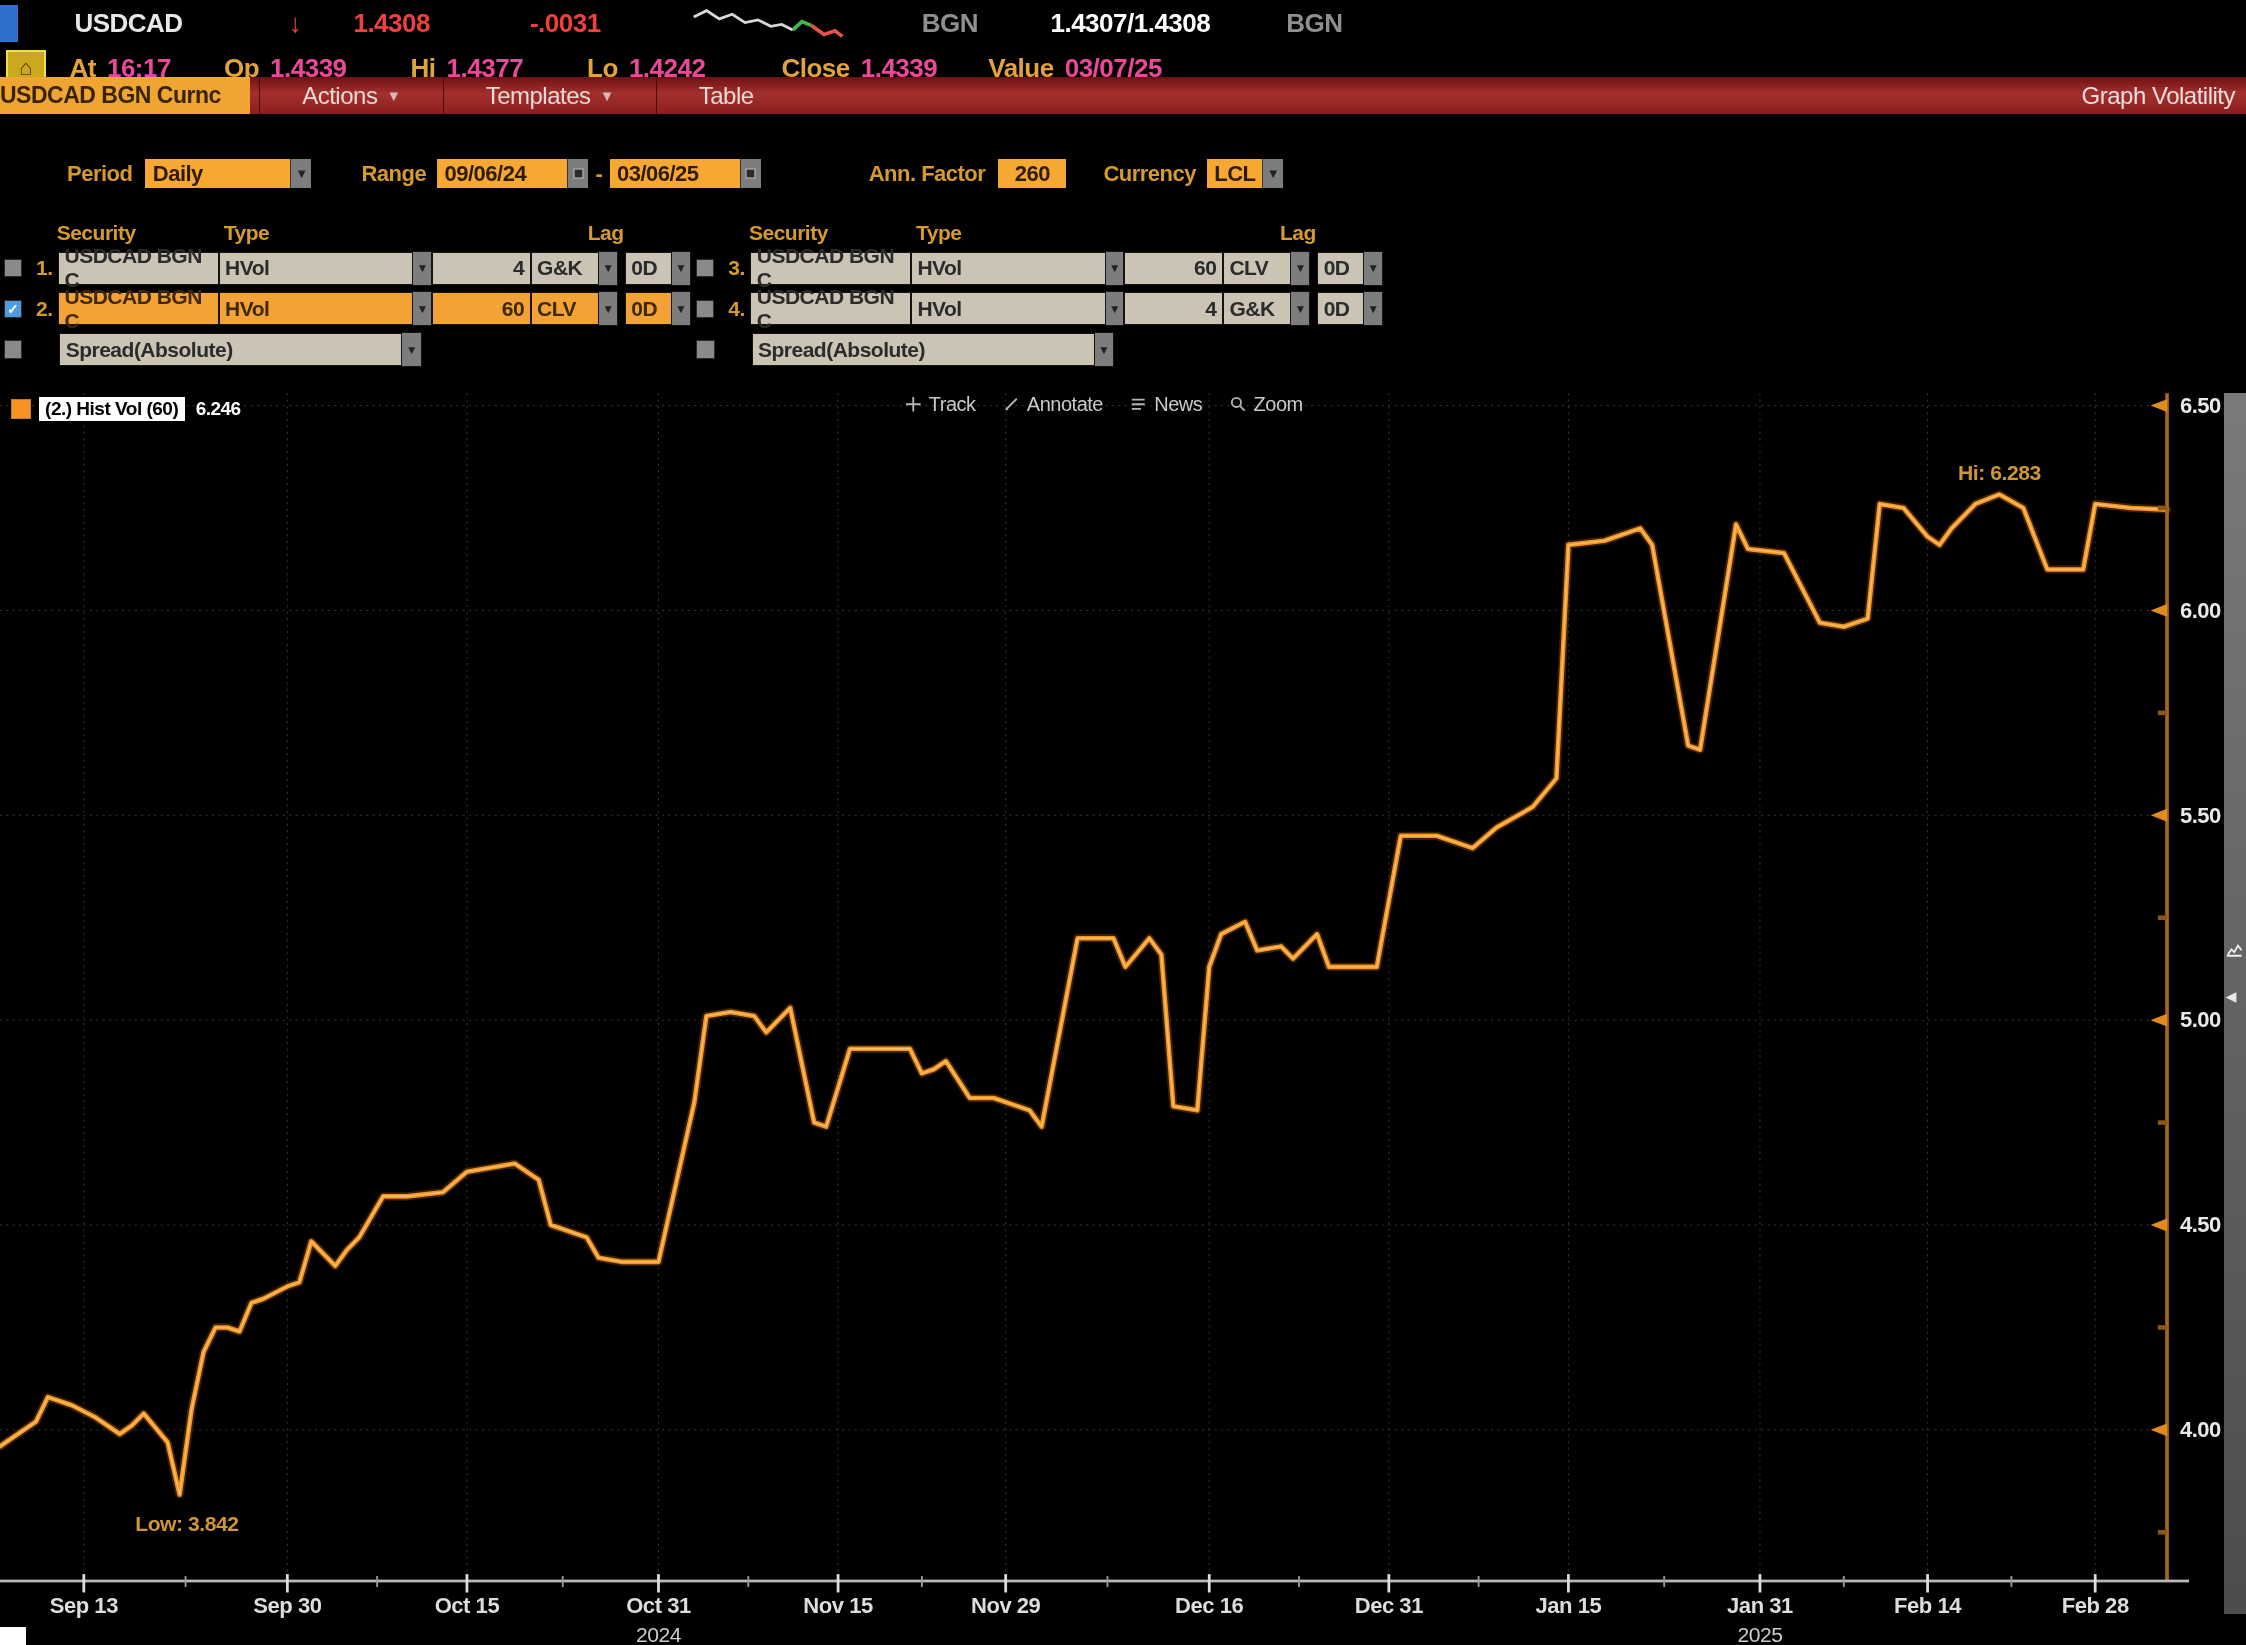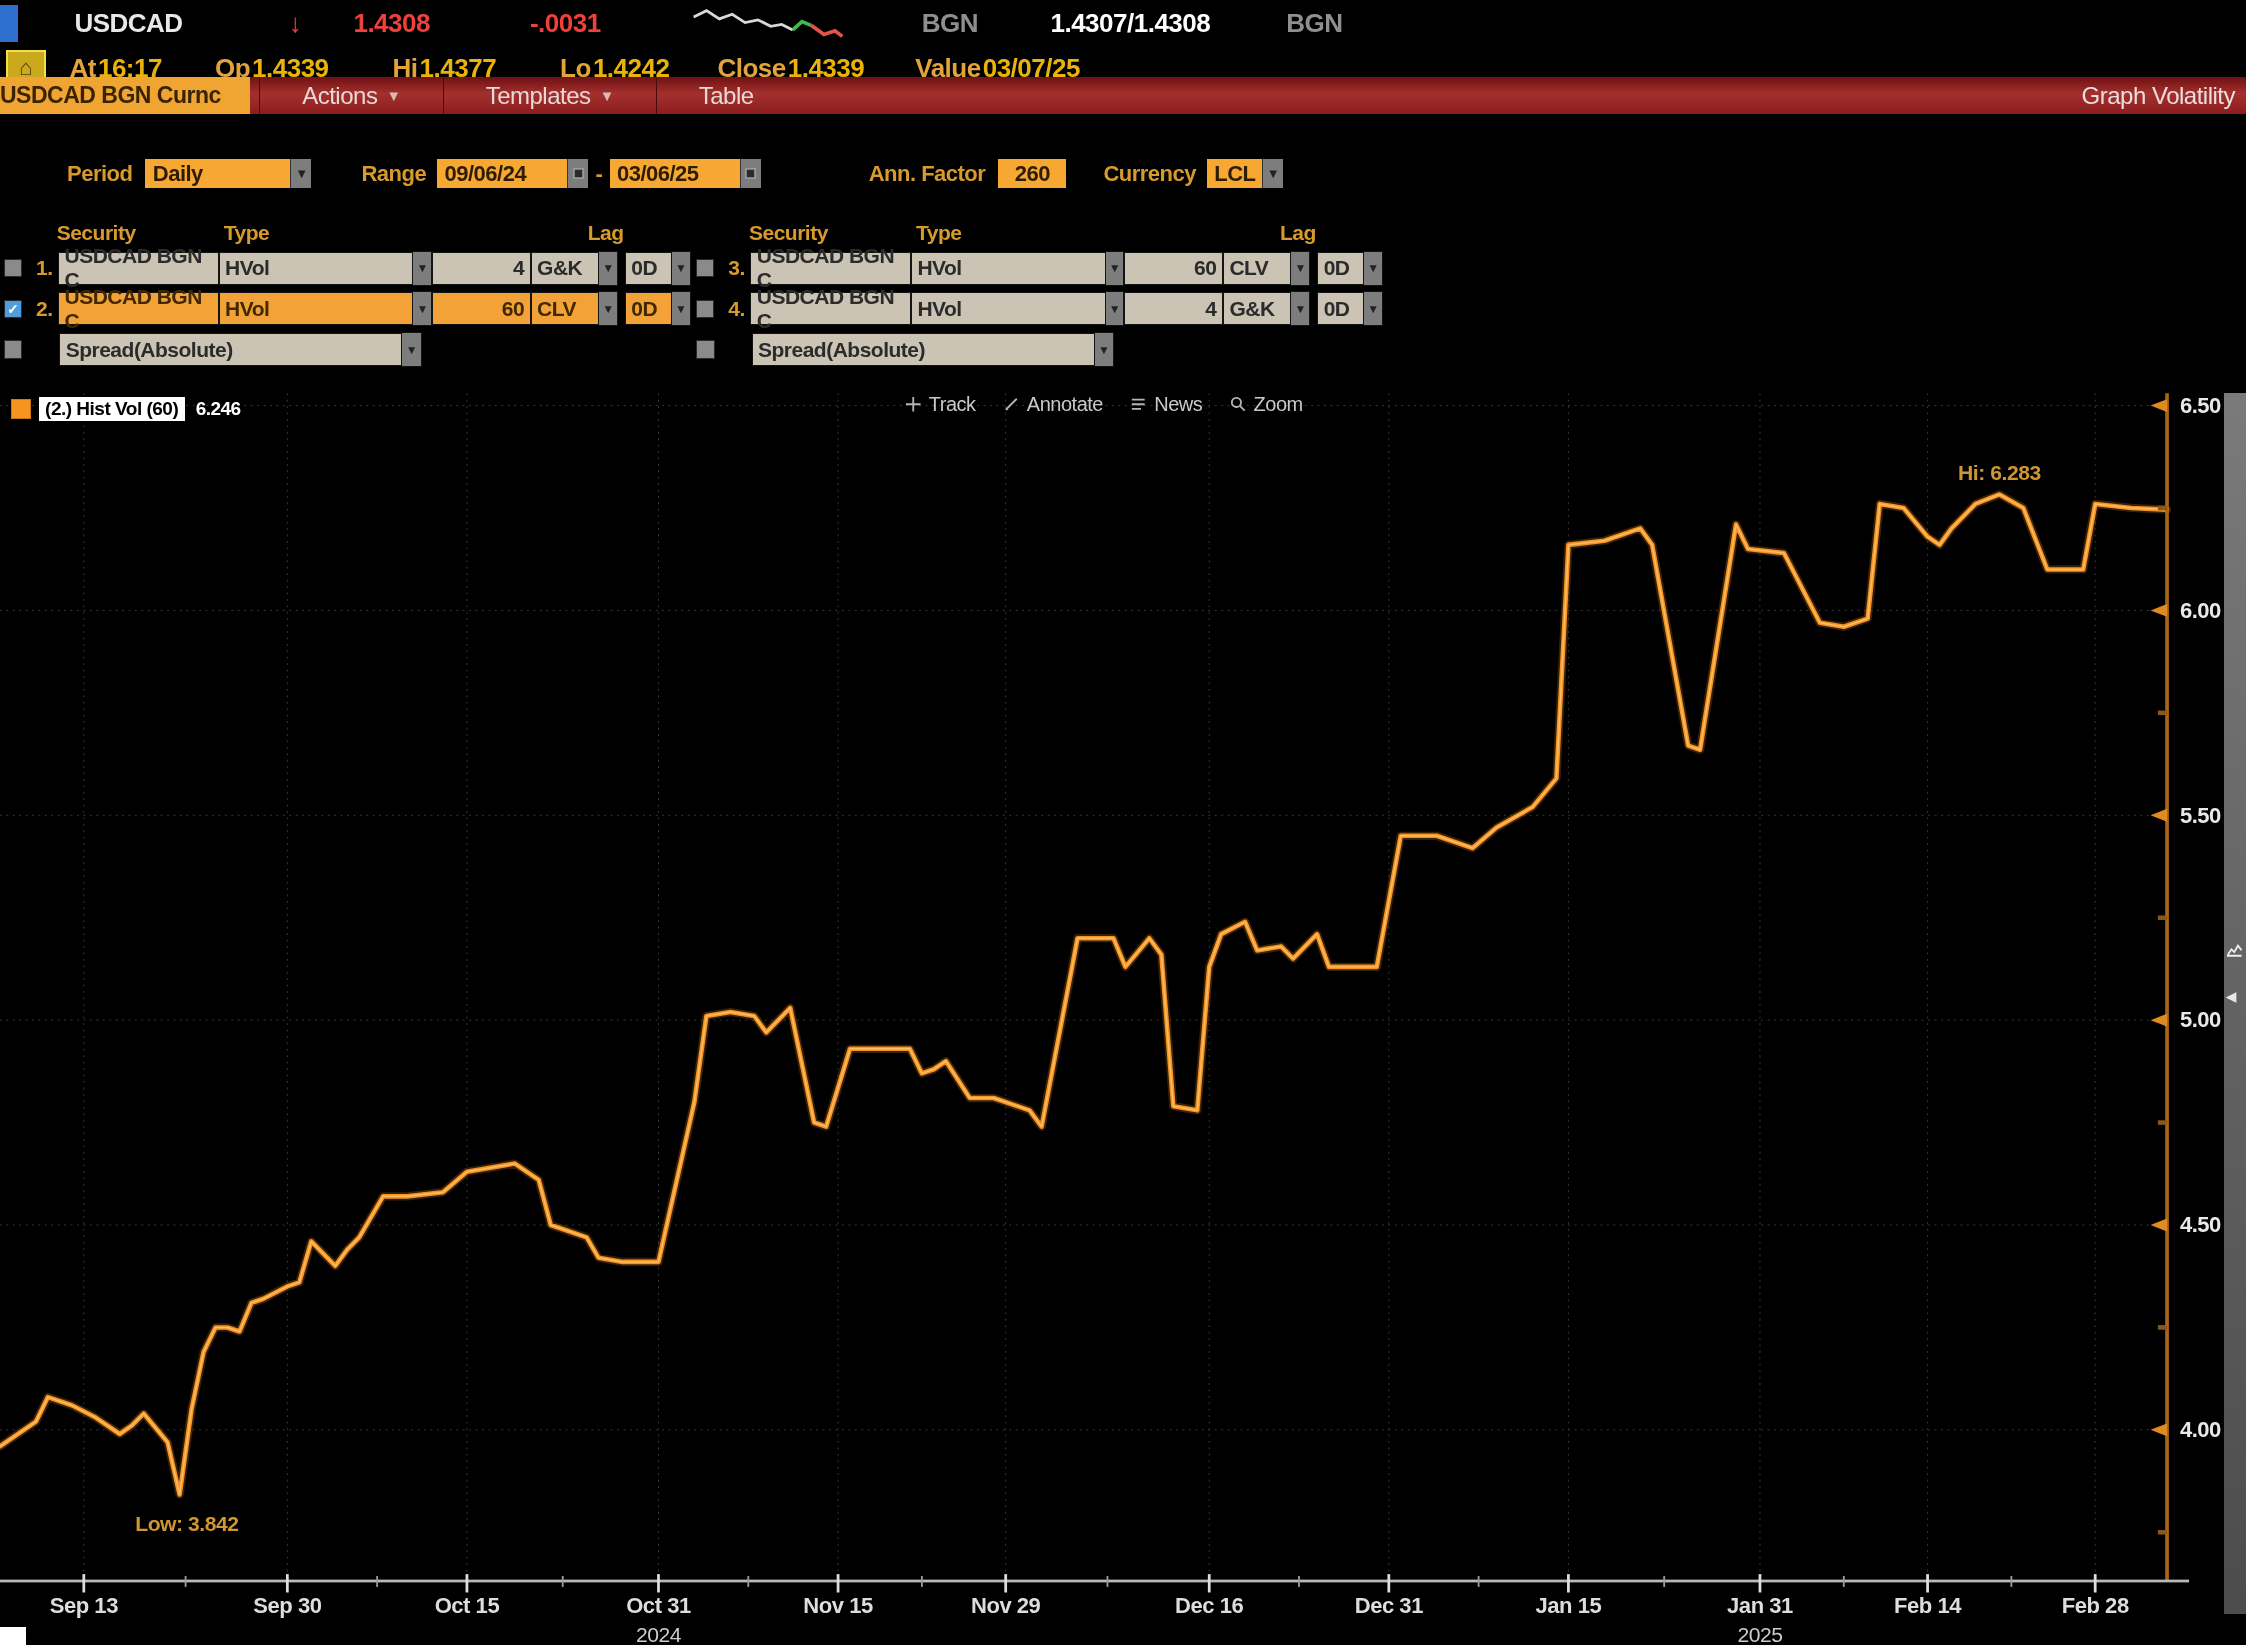--- a/index.html
+++ b/index.html
@@ -22,7 +22,7 @@
   .yellow-flag{width:40px;height:37px;background:#caa91c;border:2.8px solid #f0e04a;box-sizing:border-box;
                margin-left:5.5px;display:flex;align-items:center;justify-content:center;color:#5a3c00;font-size:22px;}
   .s-label{color:#e2a33b;margin-left:24px;}
-  .s-value{color:#eab308;margin-left:2px;}
+  .s-value{color:#ec4899;margin-left:11px;}
   
   .menu-bar{position:absolute;left:0;top:77px;width:2246px;height:37px;
             background:linear-gradient(#6f1113,#a3302c 45%,#8c1d1e);display:flex;align-items:center;

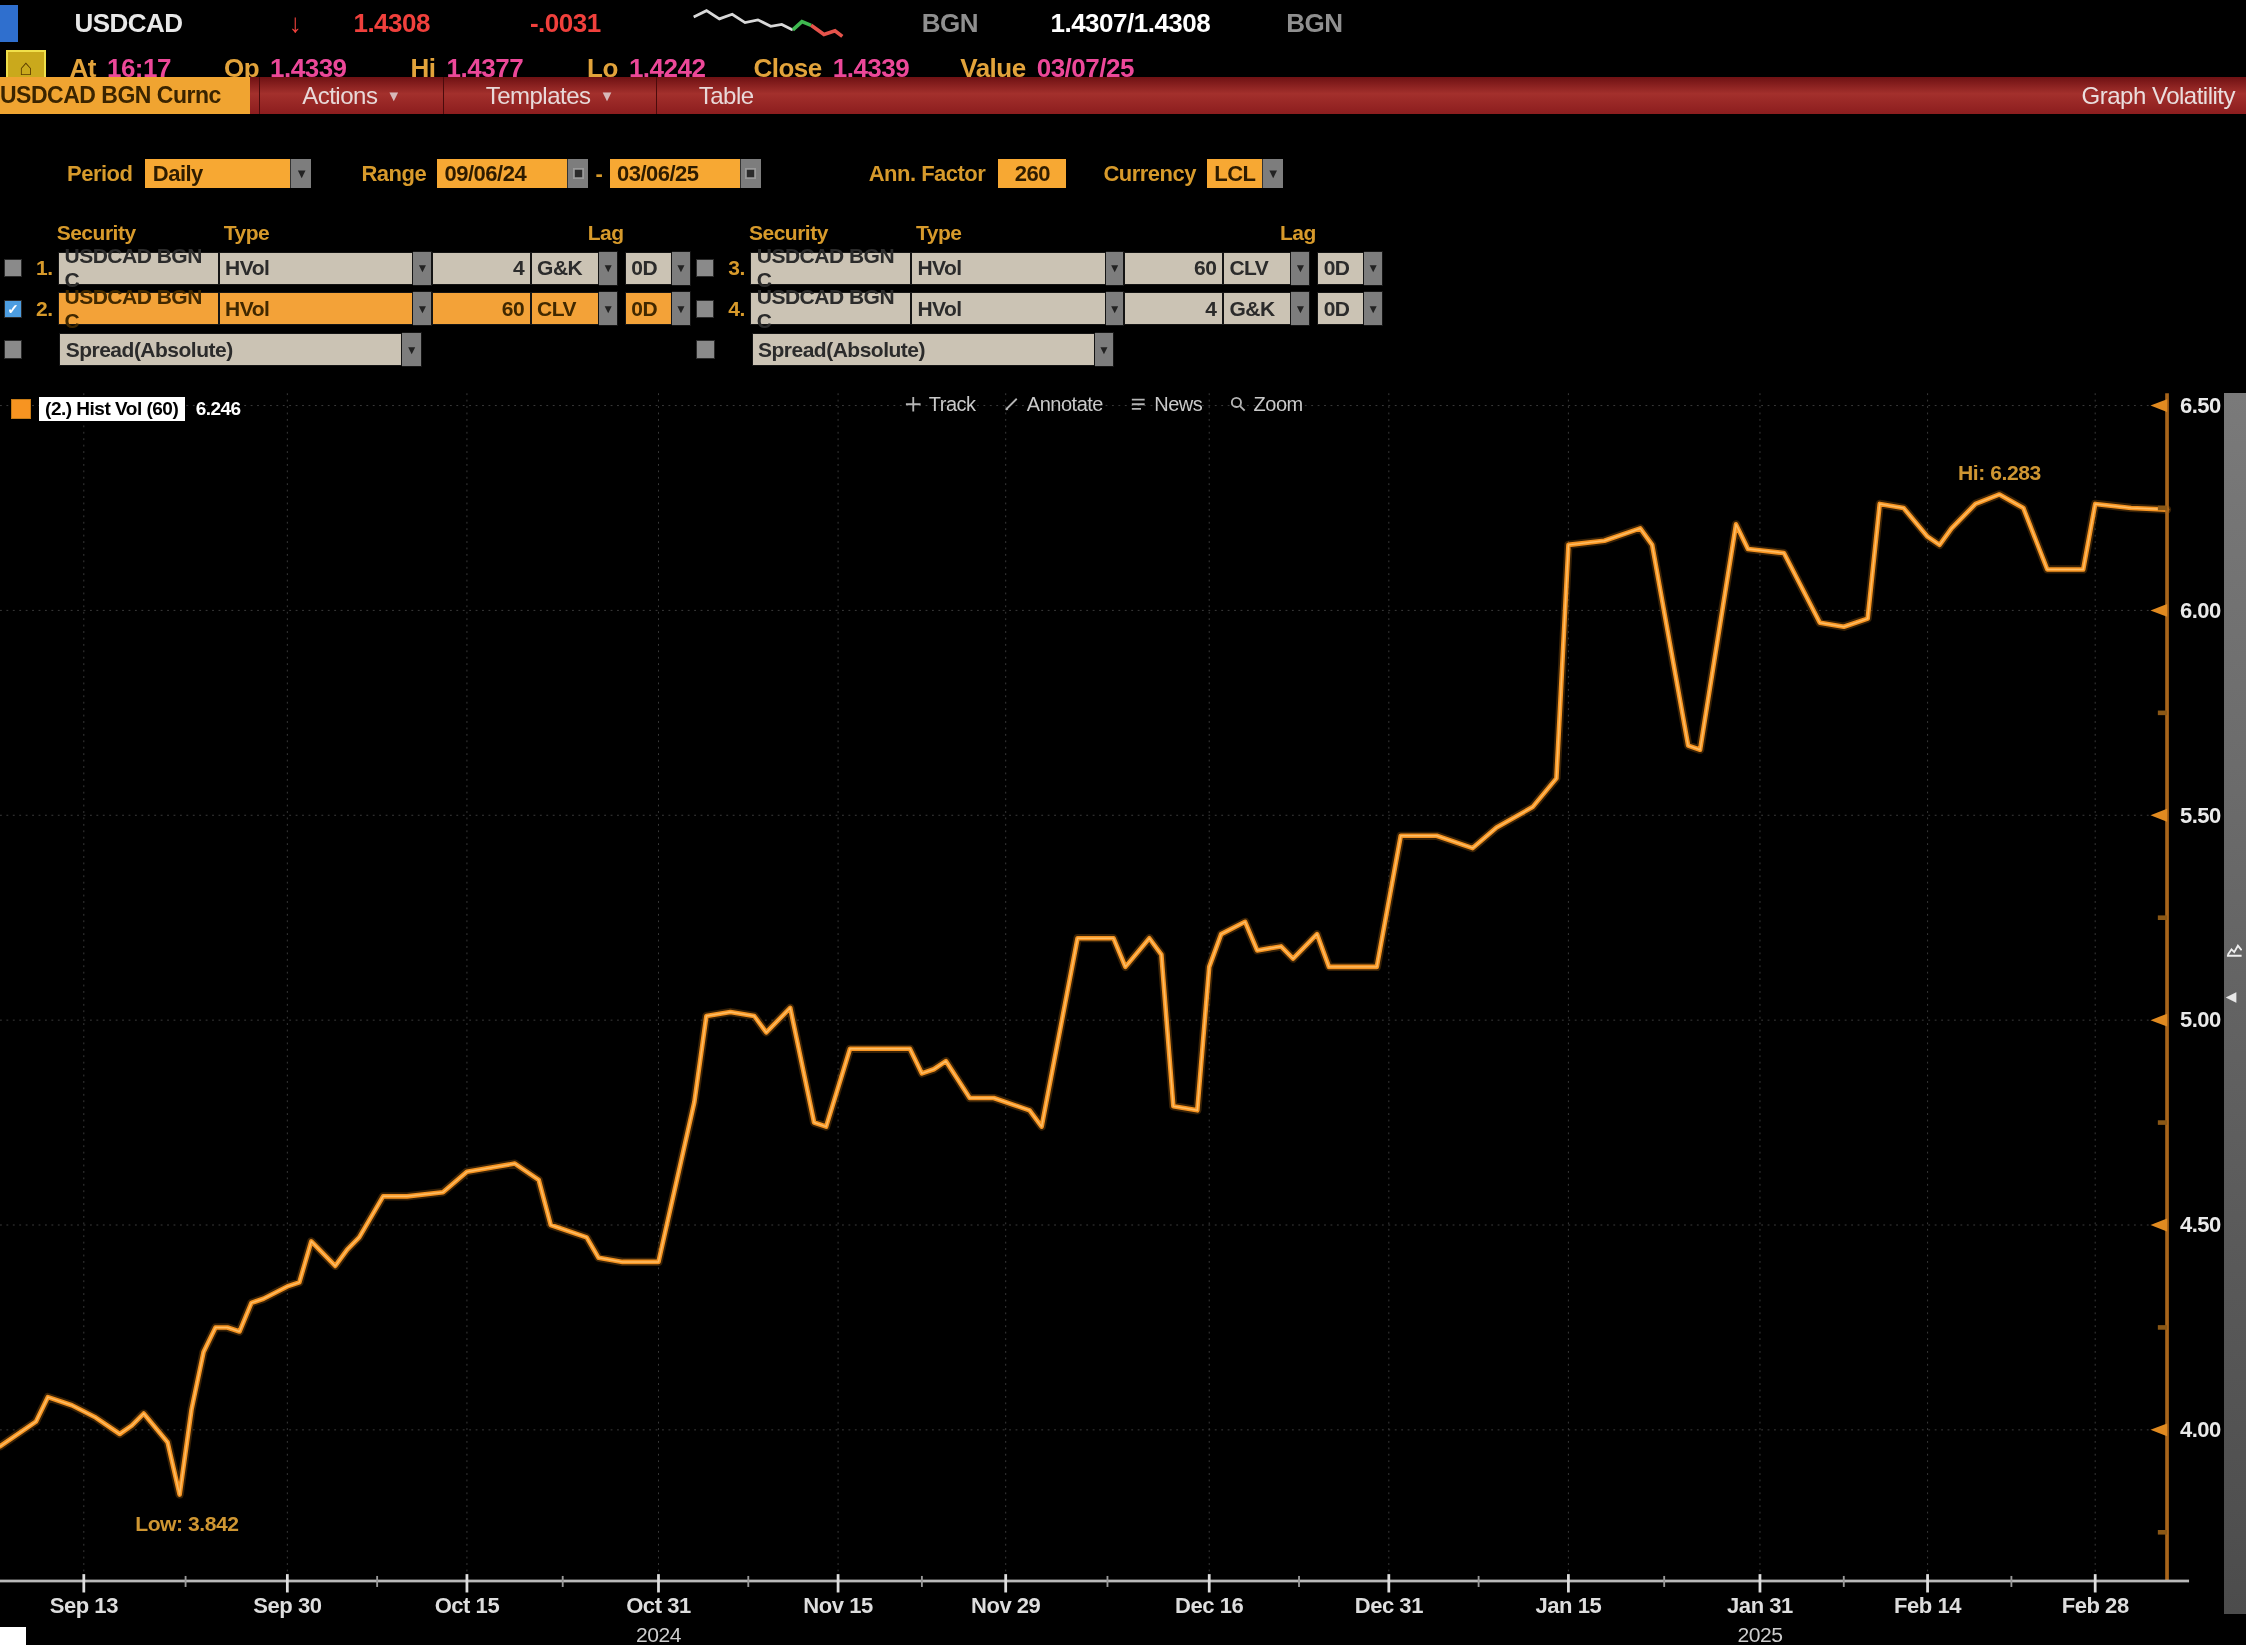--- a/index.html
+++ b/index.html
@@ -193,7 +193,7 @@
     <span class="s-value">1.4377</span>
     <span class="s-label" style="margin-left:64px">Lo</span>
     <span class="s-value">1.4242</span>
-    <span class="s-label" style="margin-left:48px">Close</span>
+    <span class="s-label" style="margin-left:76px">Close</span>
     <span class="s-value">1.4339</span>
     <span class="s-label" style="margin-left:51px">Value</span>
     <span class="s-value">03/07/25</span>

